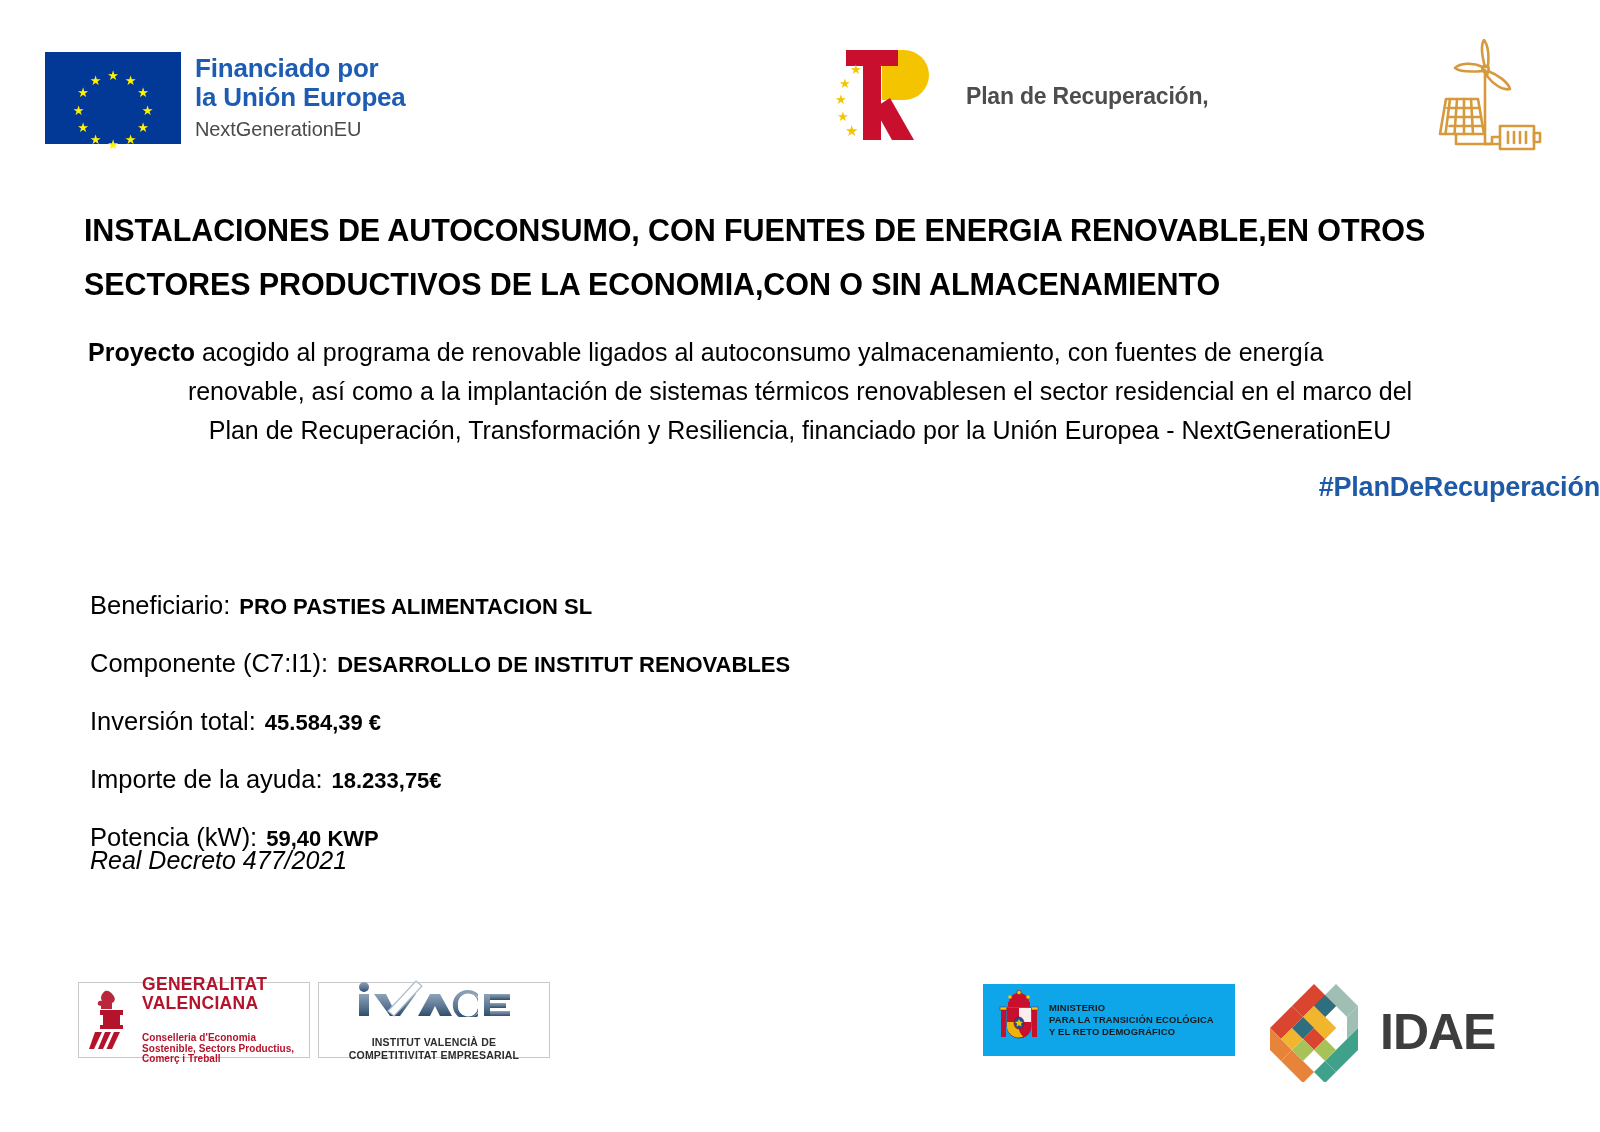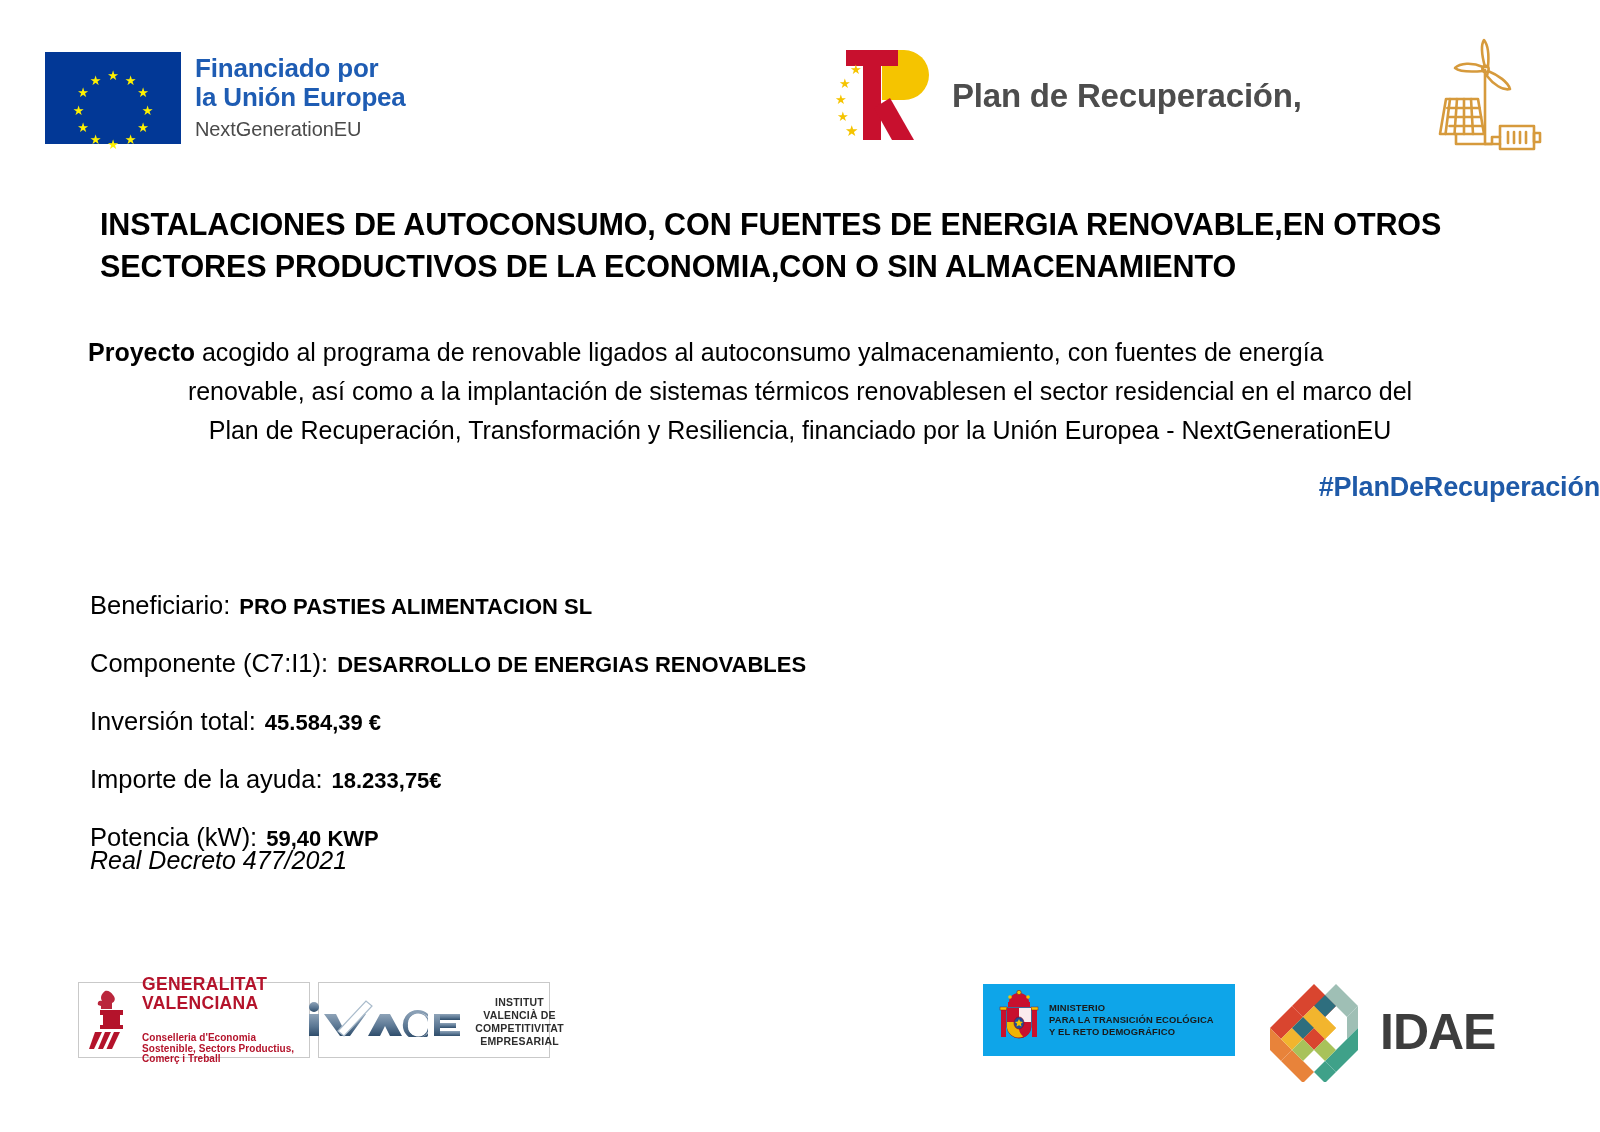--- a/index.html
+++ b/index.html
@@ -82,10 +82,10 @@
     flex: none;
   }
   .prtr-text {
-    margin-left: 6px;
+    margin-left: 20px;
     color: #4d4d4d;
     font-weight: bold;
-    font-size: 33px;
+    font-size: 23px;
     line-height: 34px;
     letter-spacing: -0.2px;
   }

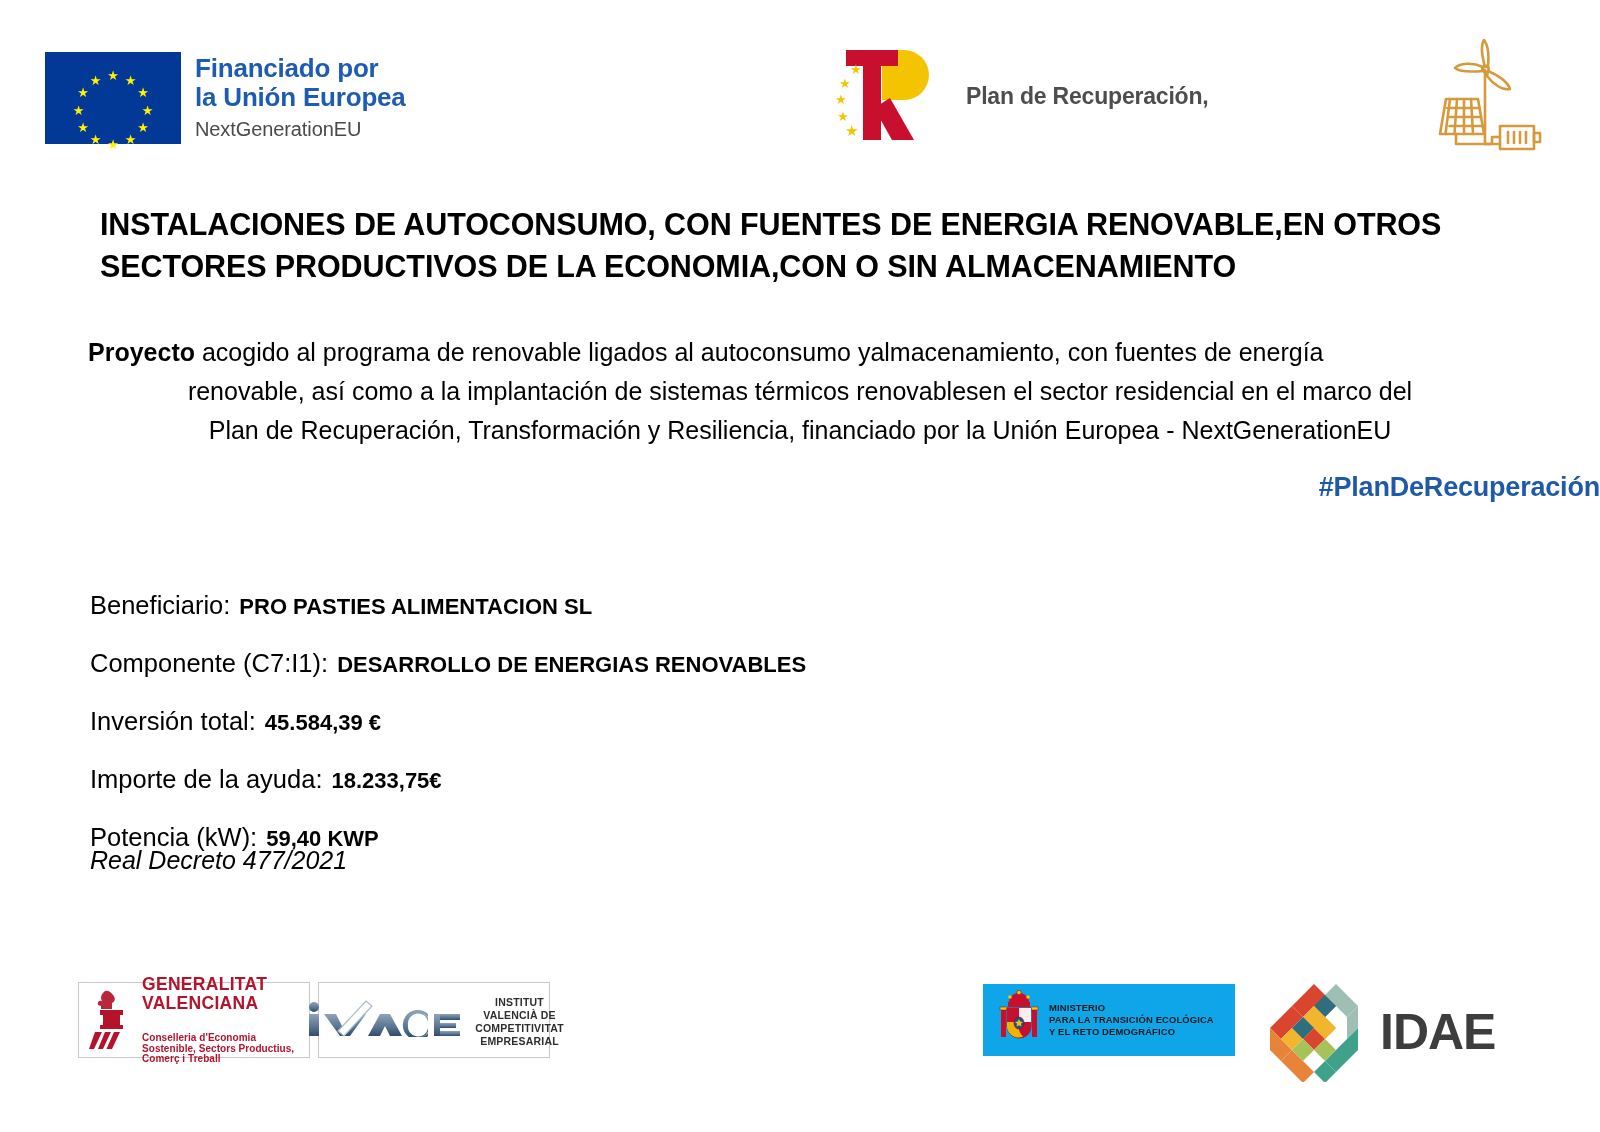--- a/index.html
+++ b/index.html
@@ -101,11 +101,11 @@
   .headline {
     position: absolute;
     top: 203px;
-    left: 100px;
+    left: 84px;
     width: 1424px;
     font-size: 30.5px;
     font-weight: bold;
-    line-height: 42px;
+    line-height: 54px;
     letter-spacing: -0.1px;
   }
 

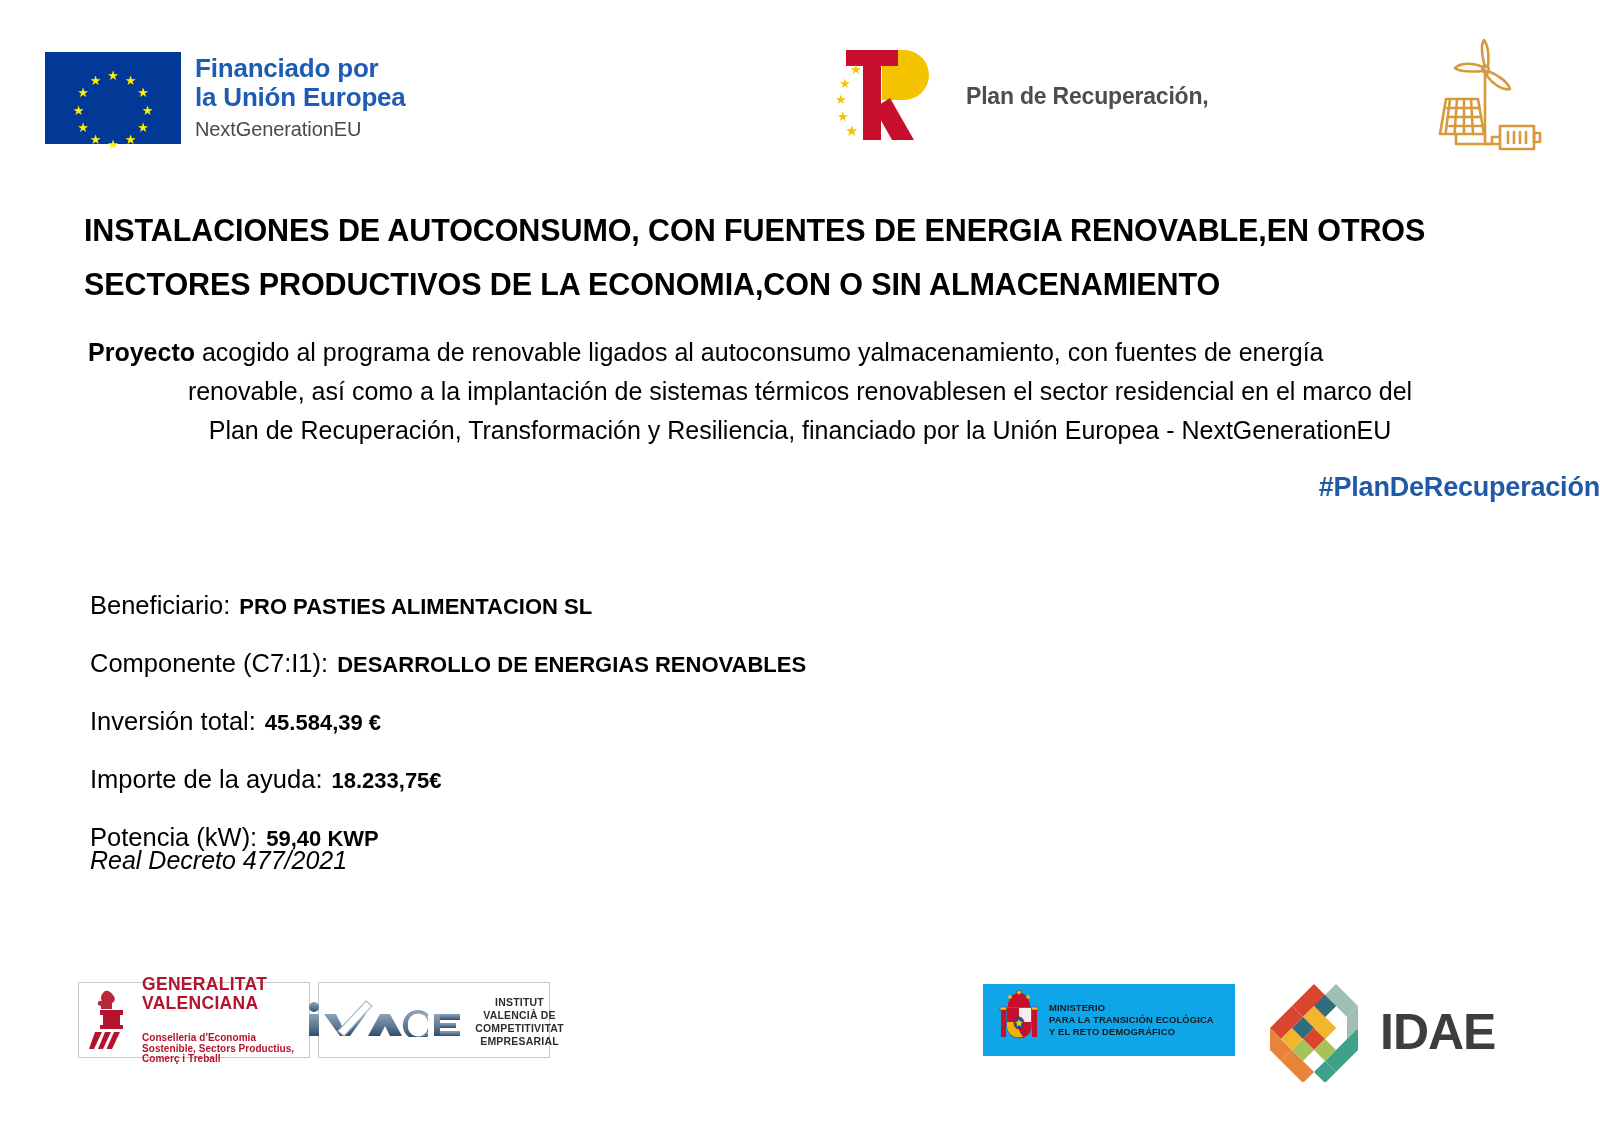--- a/index.html
+++ b/index.html
@@ -376,7 +376,7 @@
   </div>
   <div class="detail-row">
     <span class="detail-label">Componente (C7:I1):</span>
-    <span class="detail-value">DESARROLLO DE ENERGIAS RENOVABLES</span>
+    <span class="detail-value">DESARROLLO DE INSTITUT RENOVABLES</span>
   </div>
   <div class="detail-row">
     <span class="detail-label">Inversión total:</span>

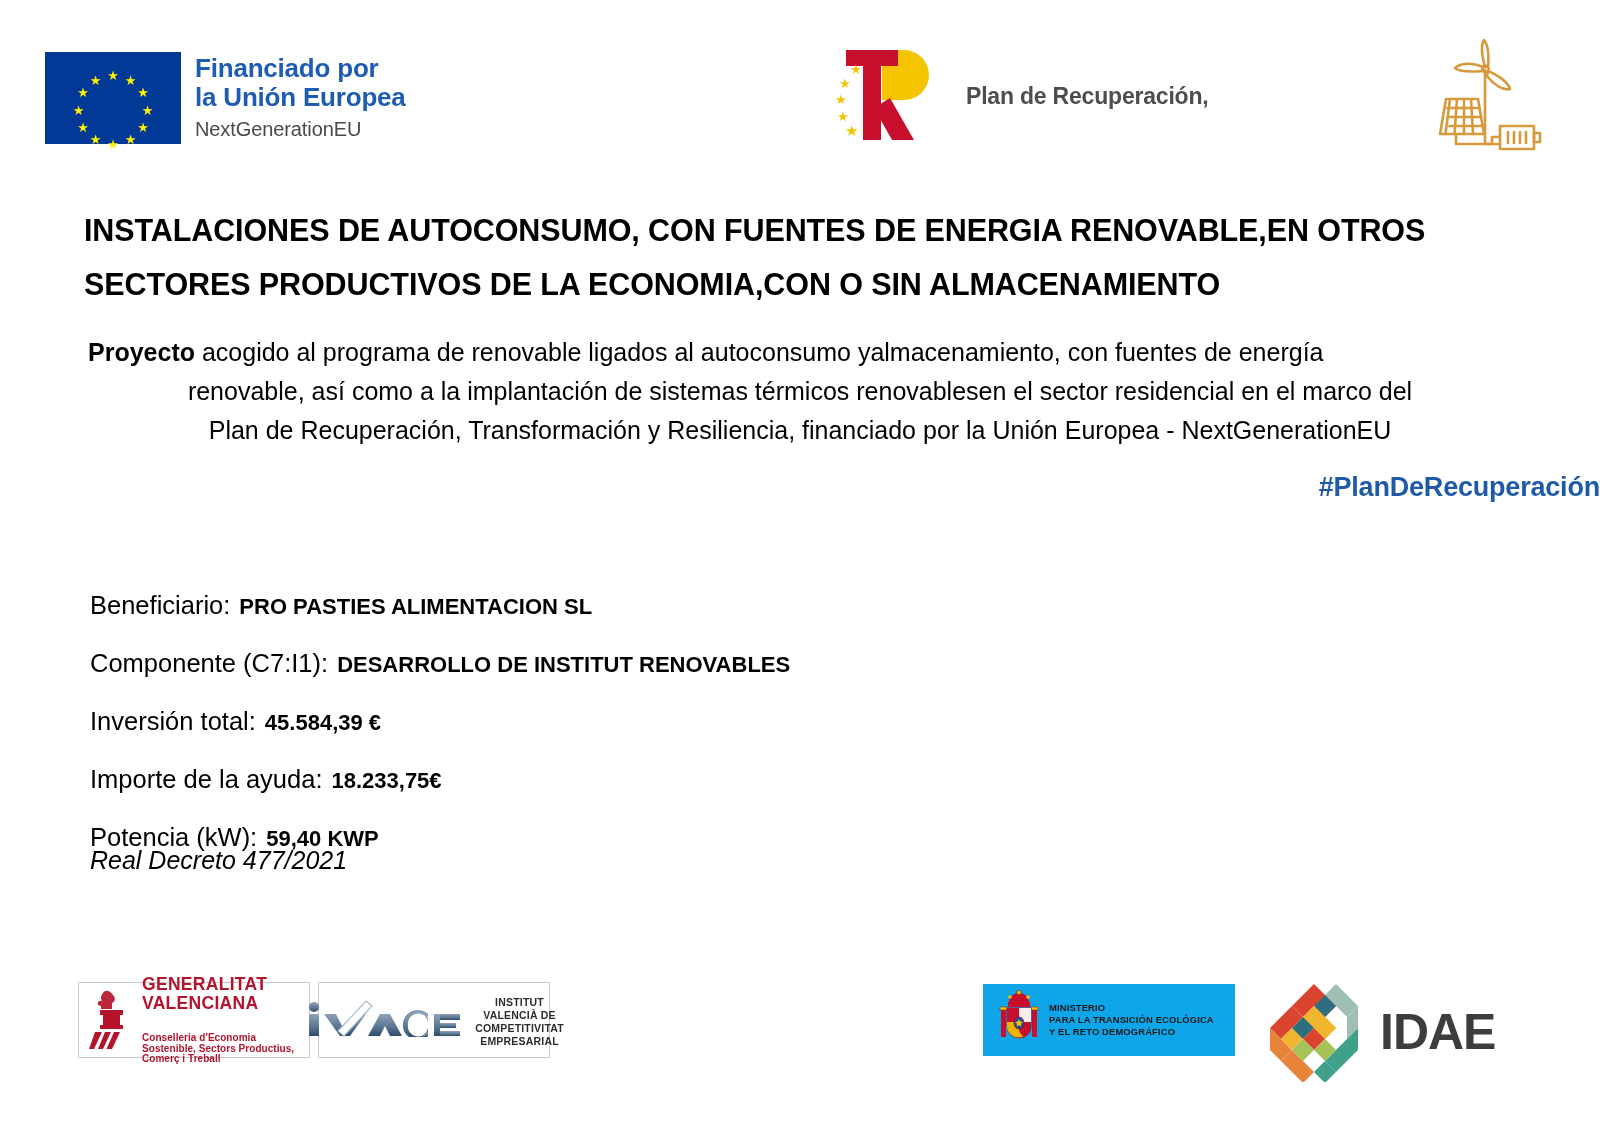--- a/index.html
+++ b/index.html
@@ -217,7 +217,7 @@
     border: 1px solid #c9c9c9;
     background: #fff;
     display: flex;
-    flex-direction: row;
+    flex-direction: column;
     align-items: center;
     justify-content: center;
     box-sizing: border-box;

